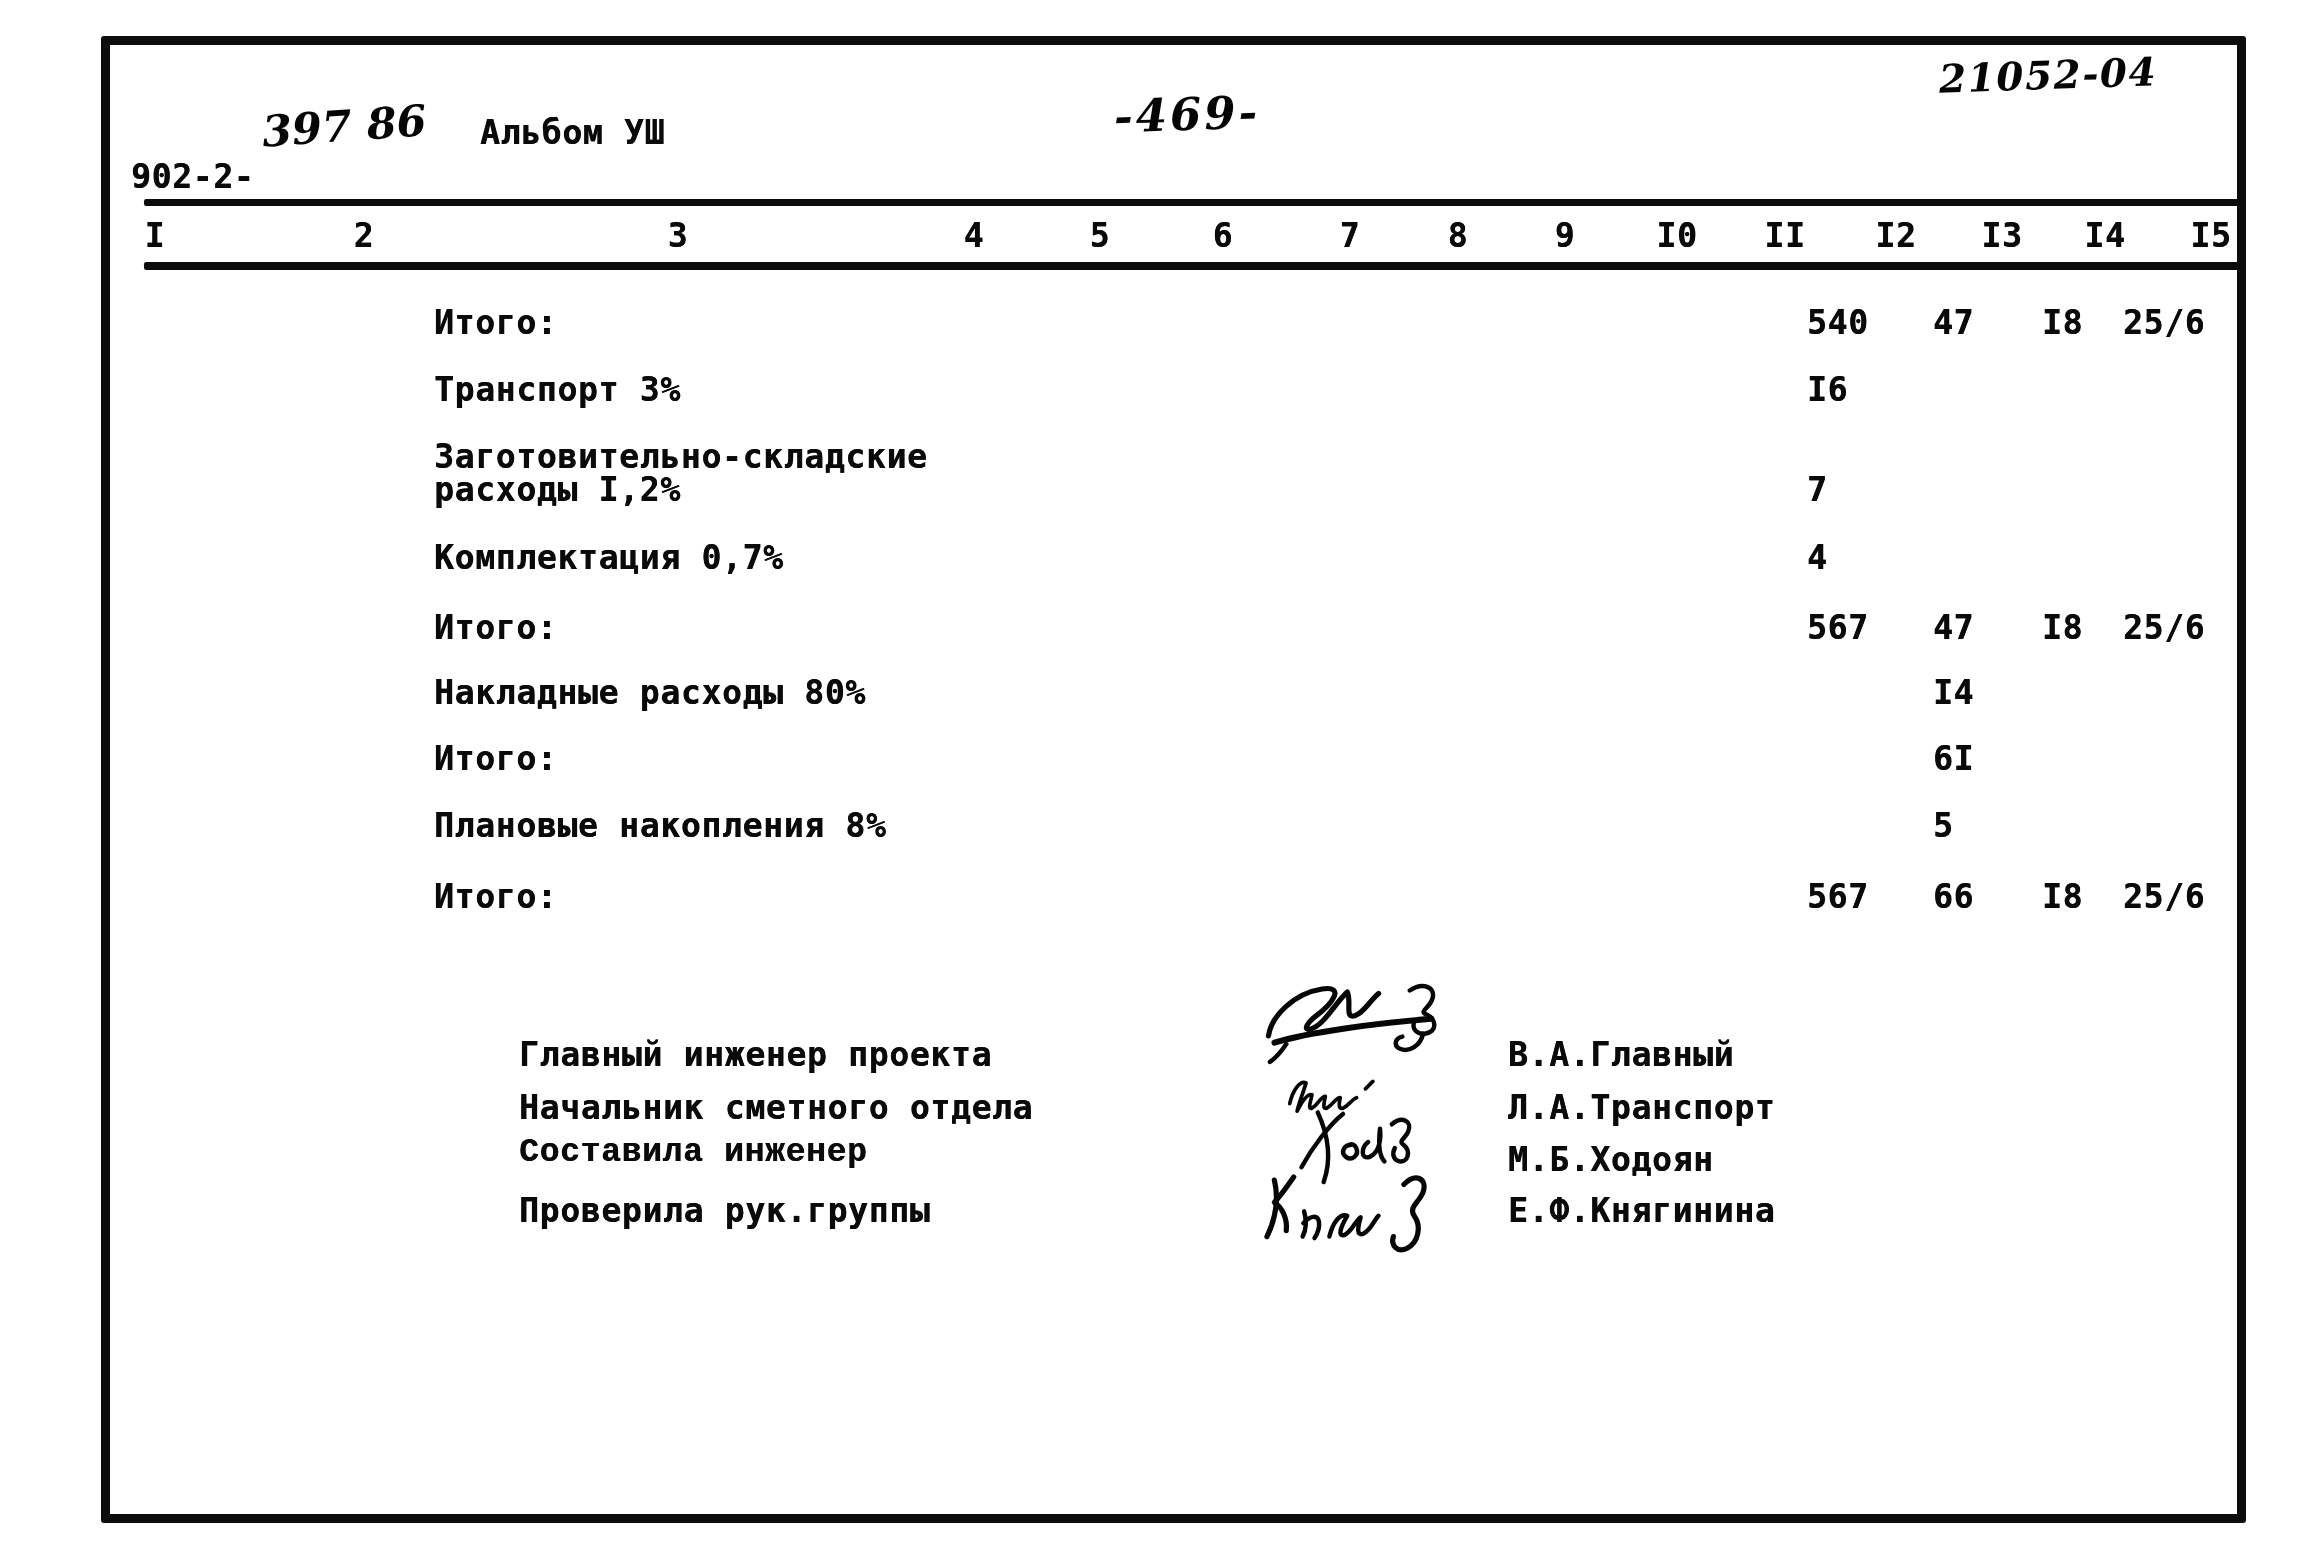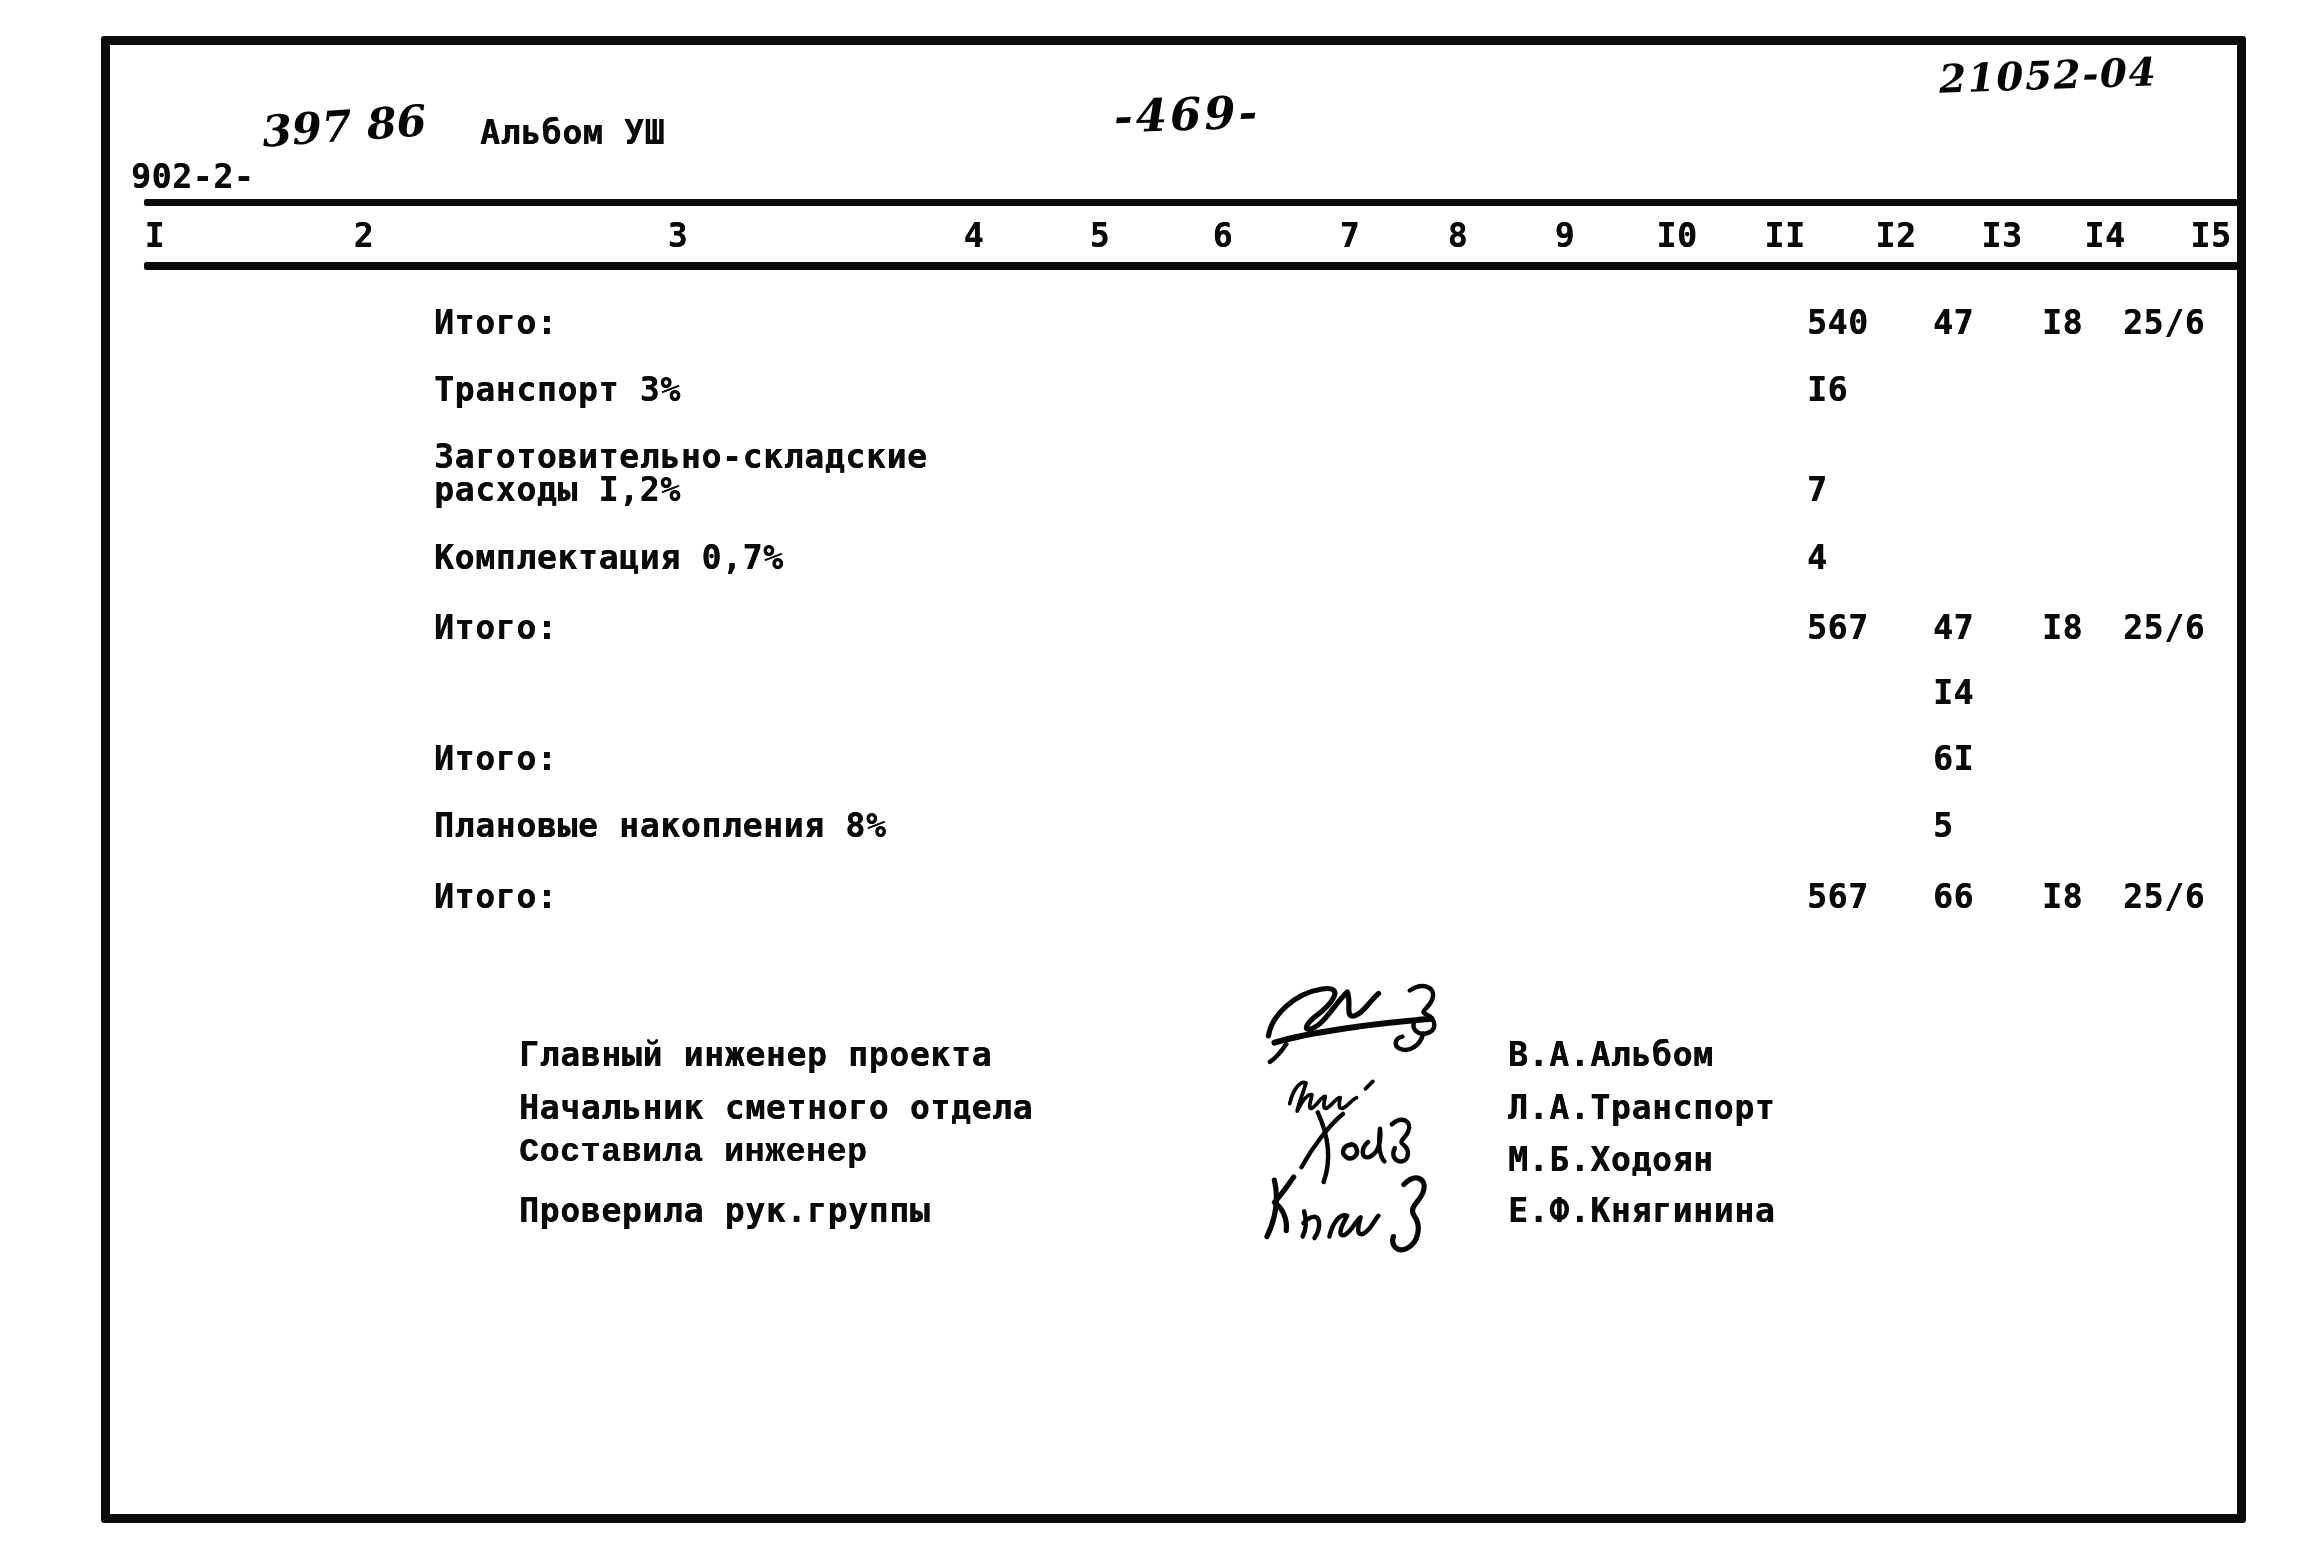--- a/index.html
+++ b/index.html
@@ -97,6 +97,7 @@
   </div>
 
   <div class="row" style="top:673px;">
+    <span class="typed cell" style="left:434px;">Накладные расходы 80%</span>
     <span class="typed cell" style="left:1933px;">I4</span>
   </div>
 

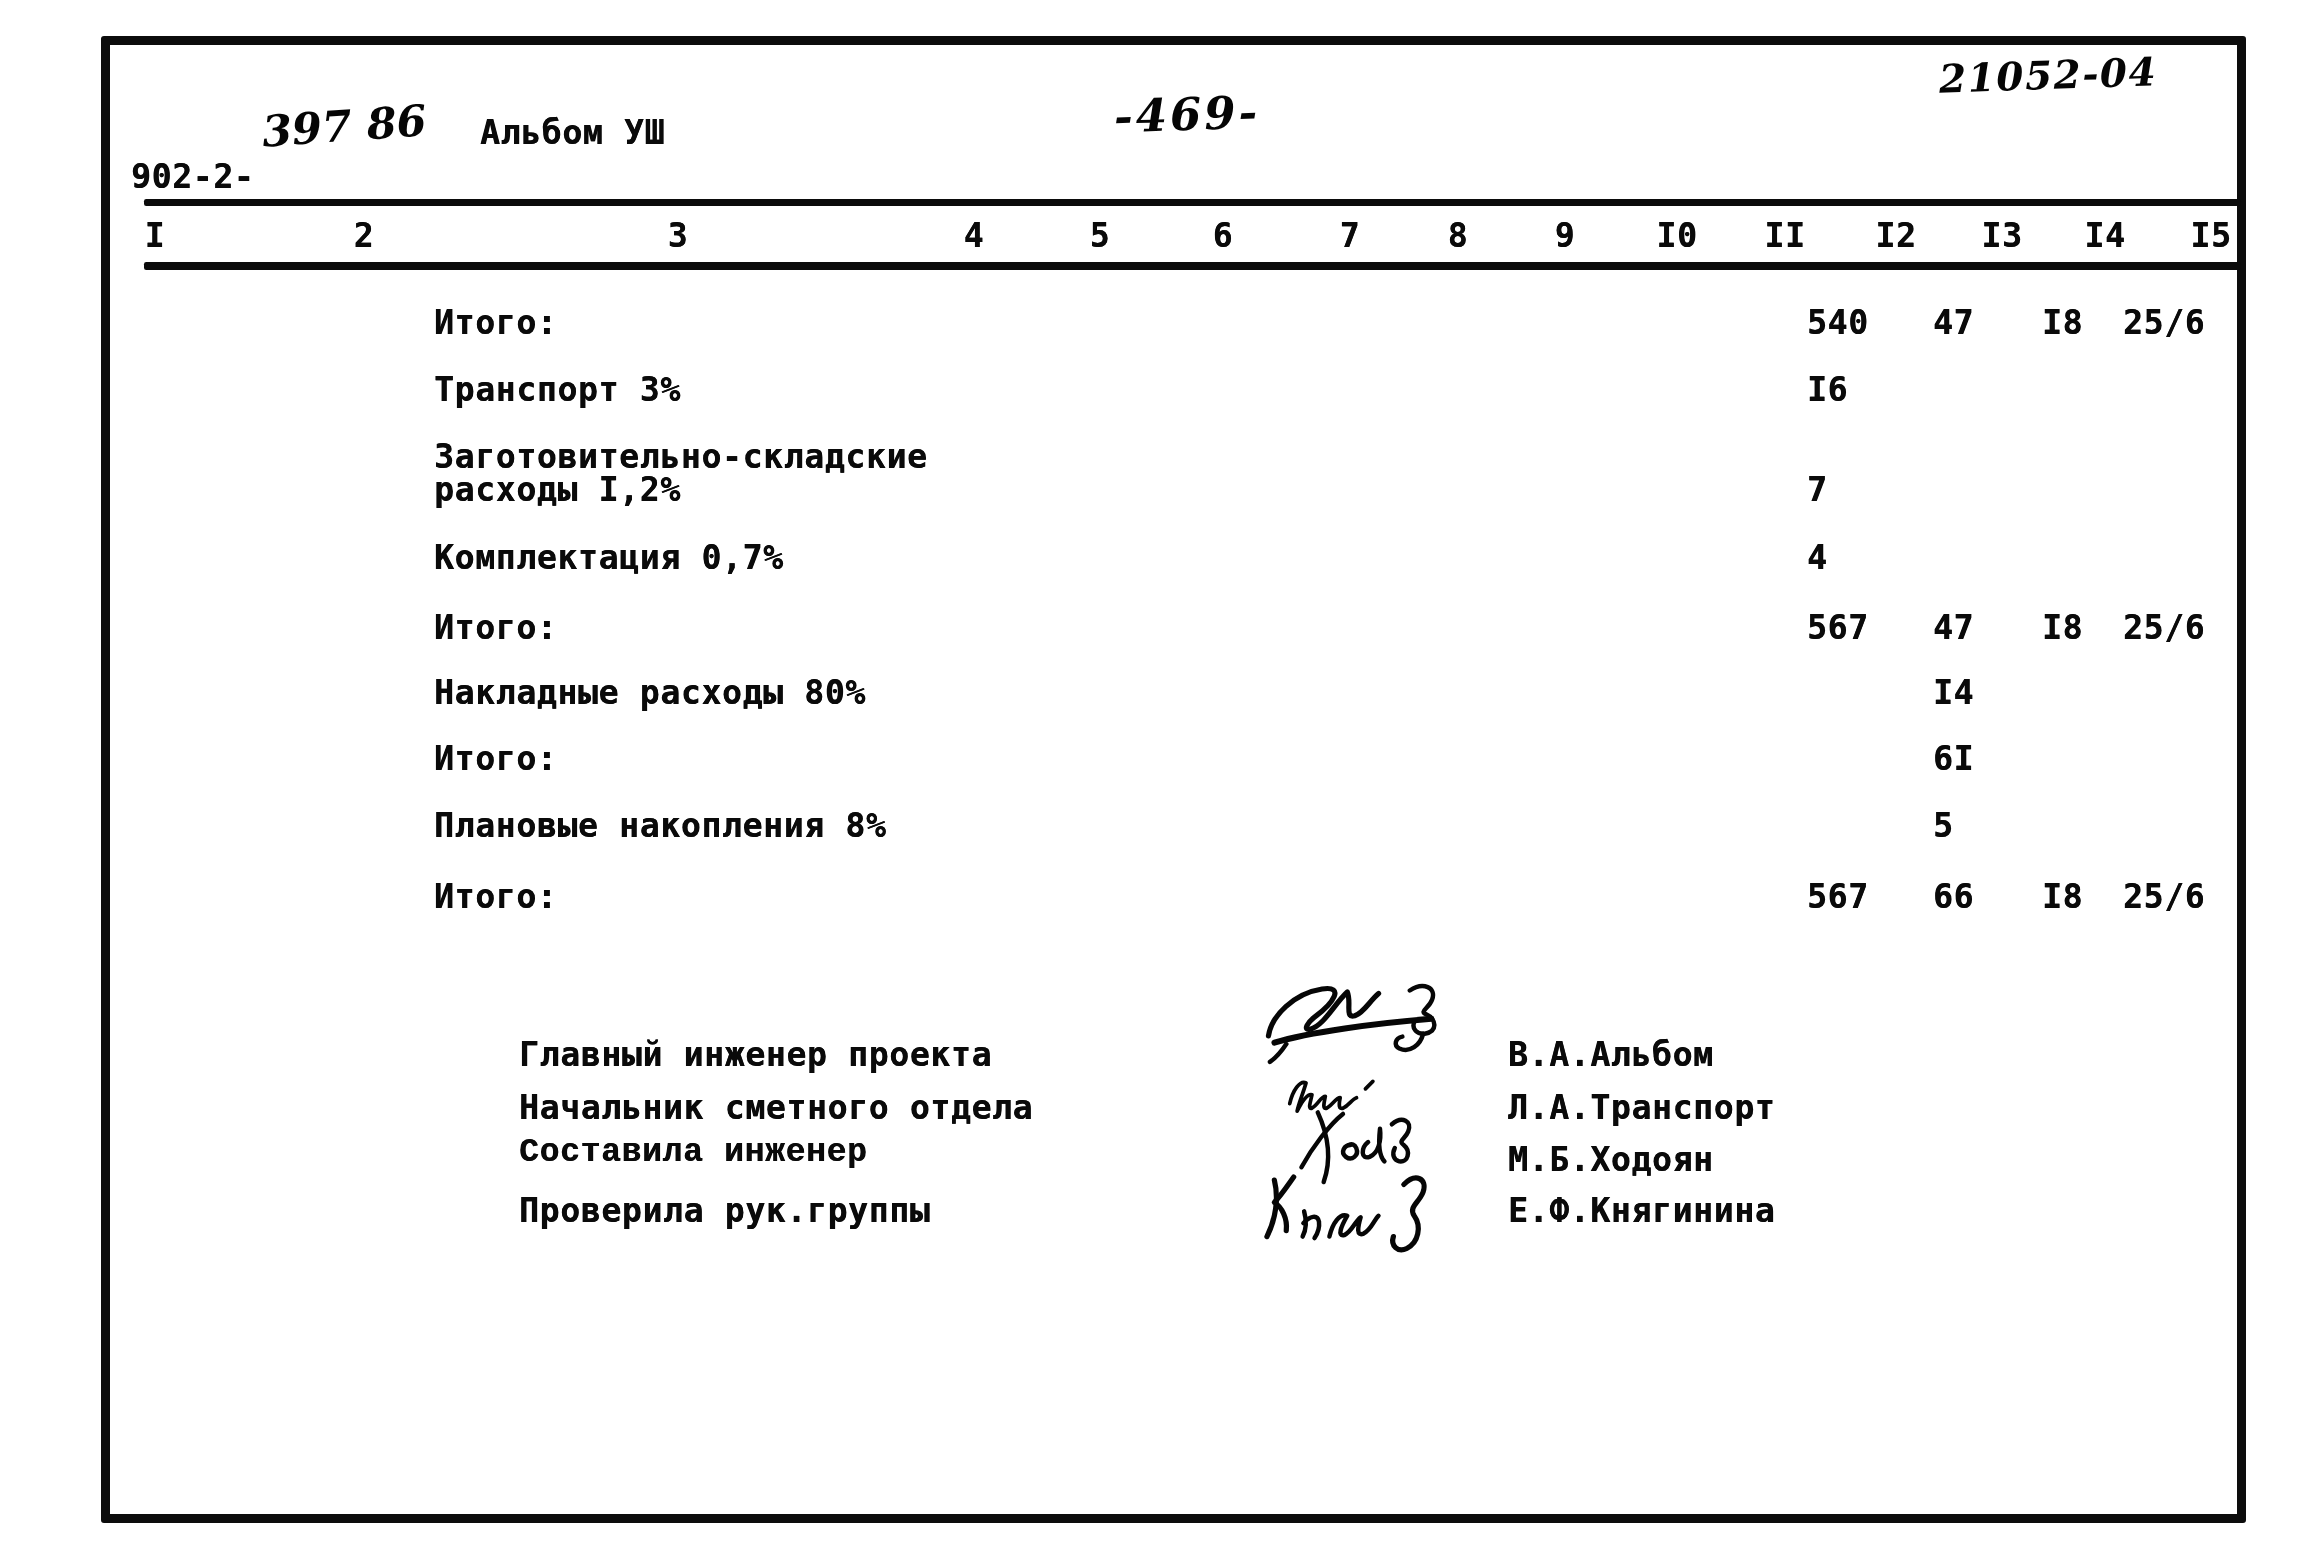--- a/index.html
+++ b/index.html
@@ -125,7 +125,7 @@
     <span class="typed cell" style="left:519px;top:1134px;font-family:Liberation Mono, monospace;">Составила инженер</span>
     <span class="typed cell" style="left:519px;top:1191px;">Проверила рук.группы</span>
 
-    <span class="typed cell" style="left:1508px;top:1035px;">В.А.Альбом</span>
+    <span class="typed cell" style="left:1508px;top:1035px;">В.А.Главный</span>
     <span class="typed cell" style="left:1508px;top:1088px;">Л.А.Транспорт</span>
     <span class="typed cell" style="left:1508px;top:1140px;">М.Б.Ходоян</span>
     <span class="typed cell" style="left:1508px;top:1191px;text-align:center;">Е.Ф.Княгинина</span>

